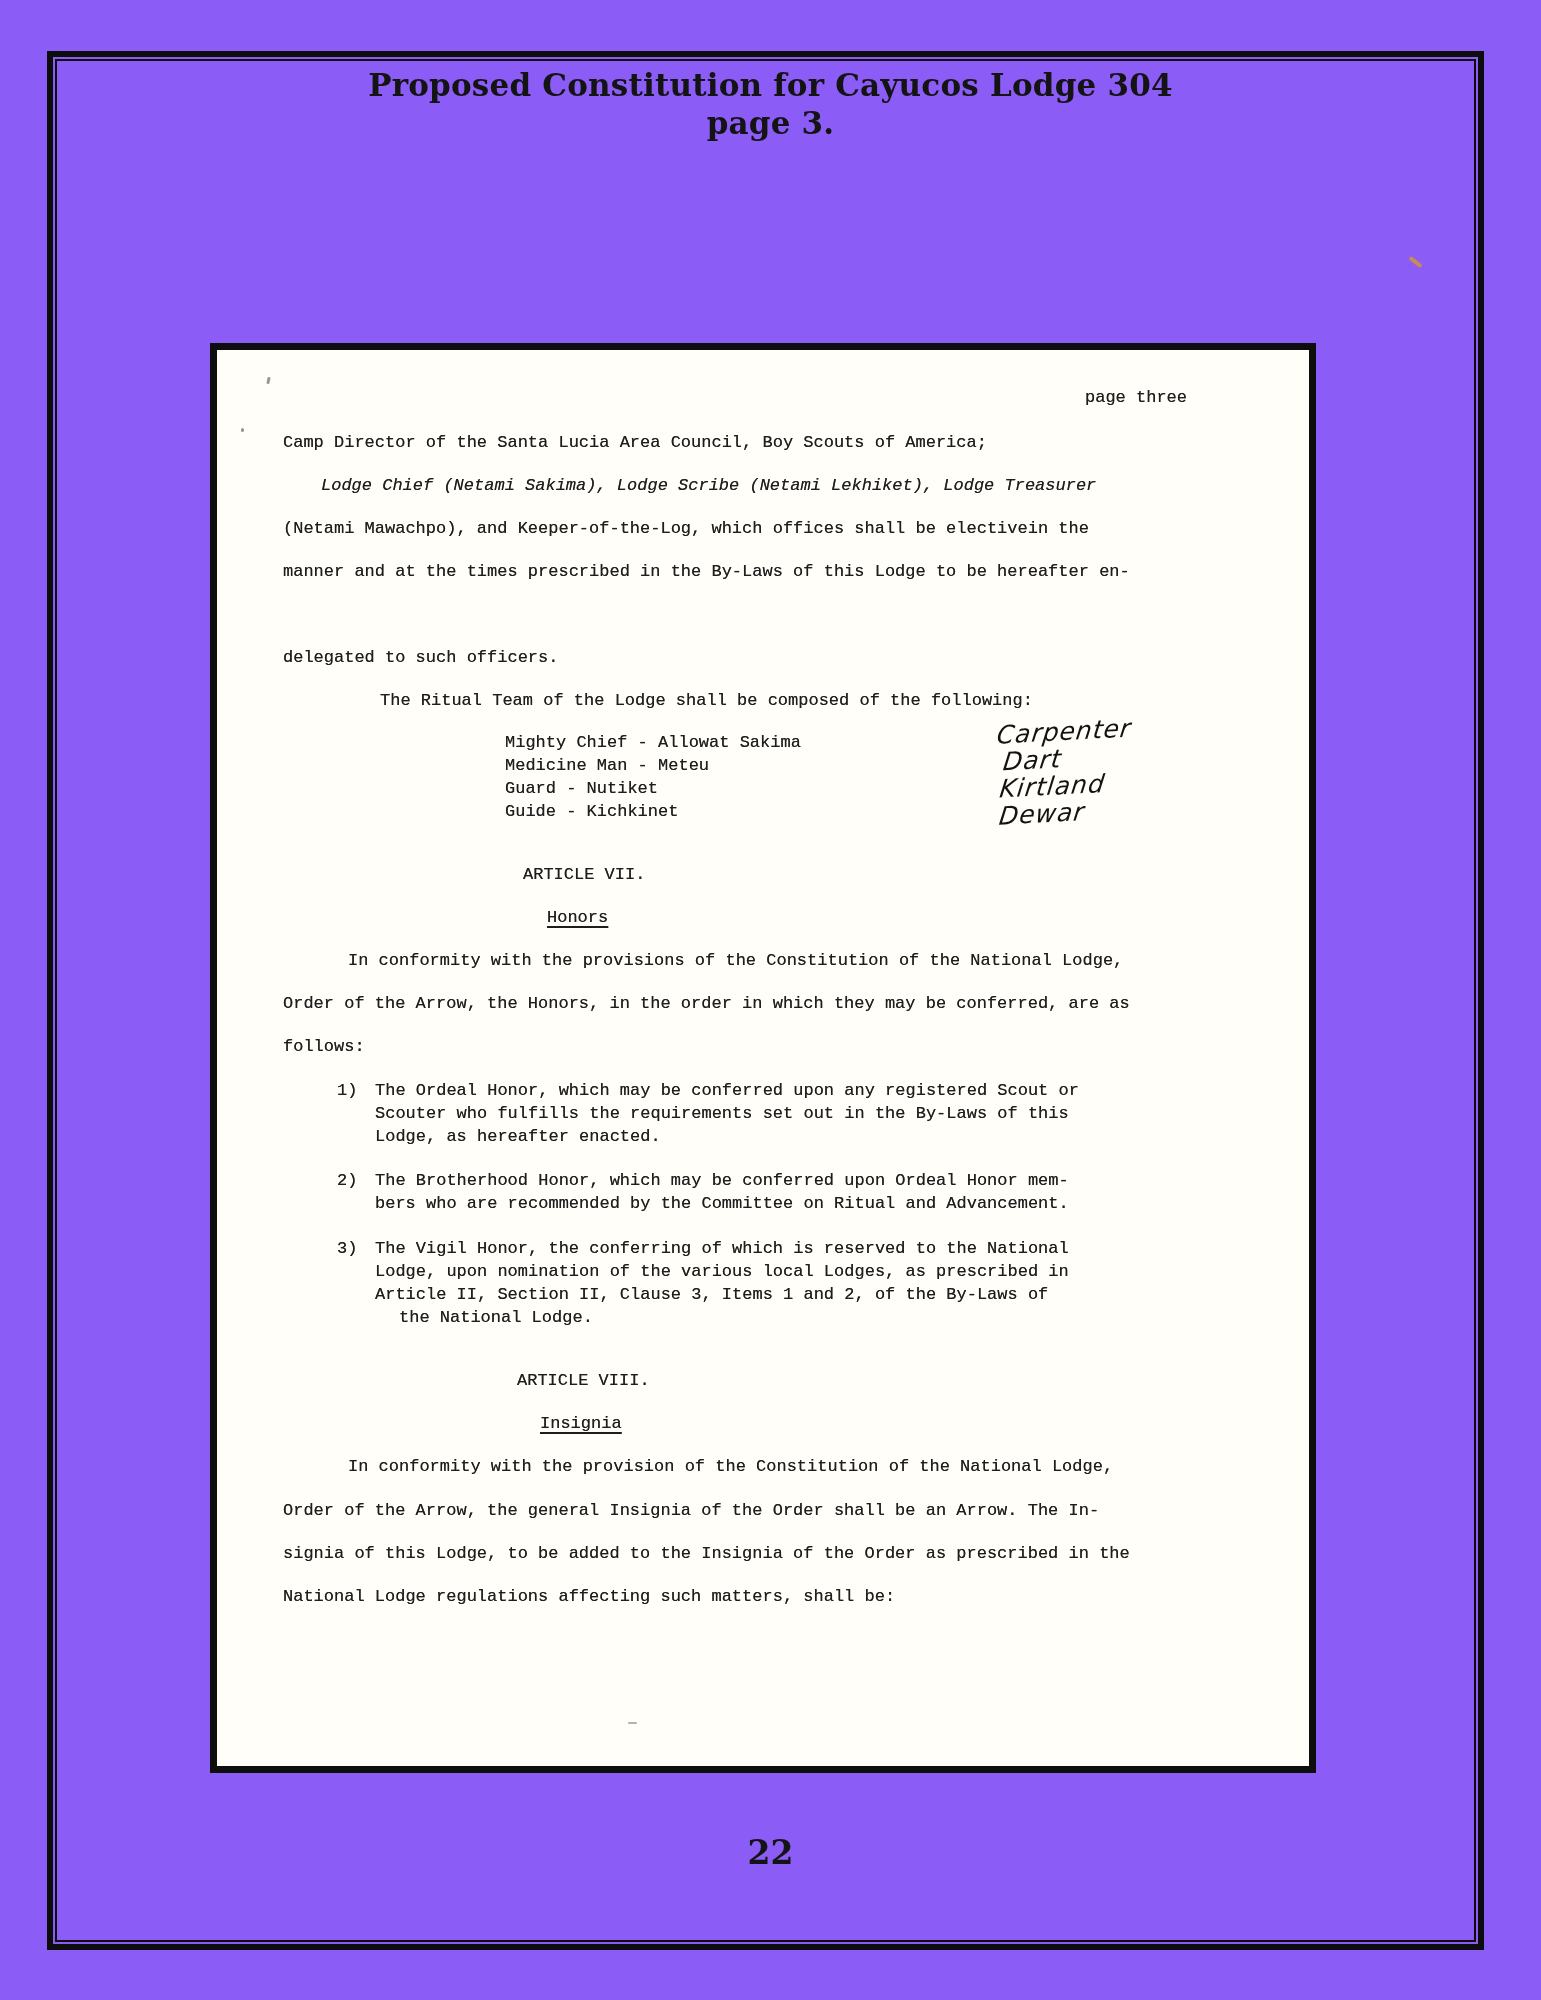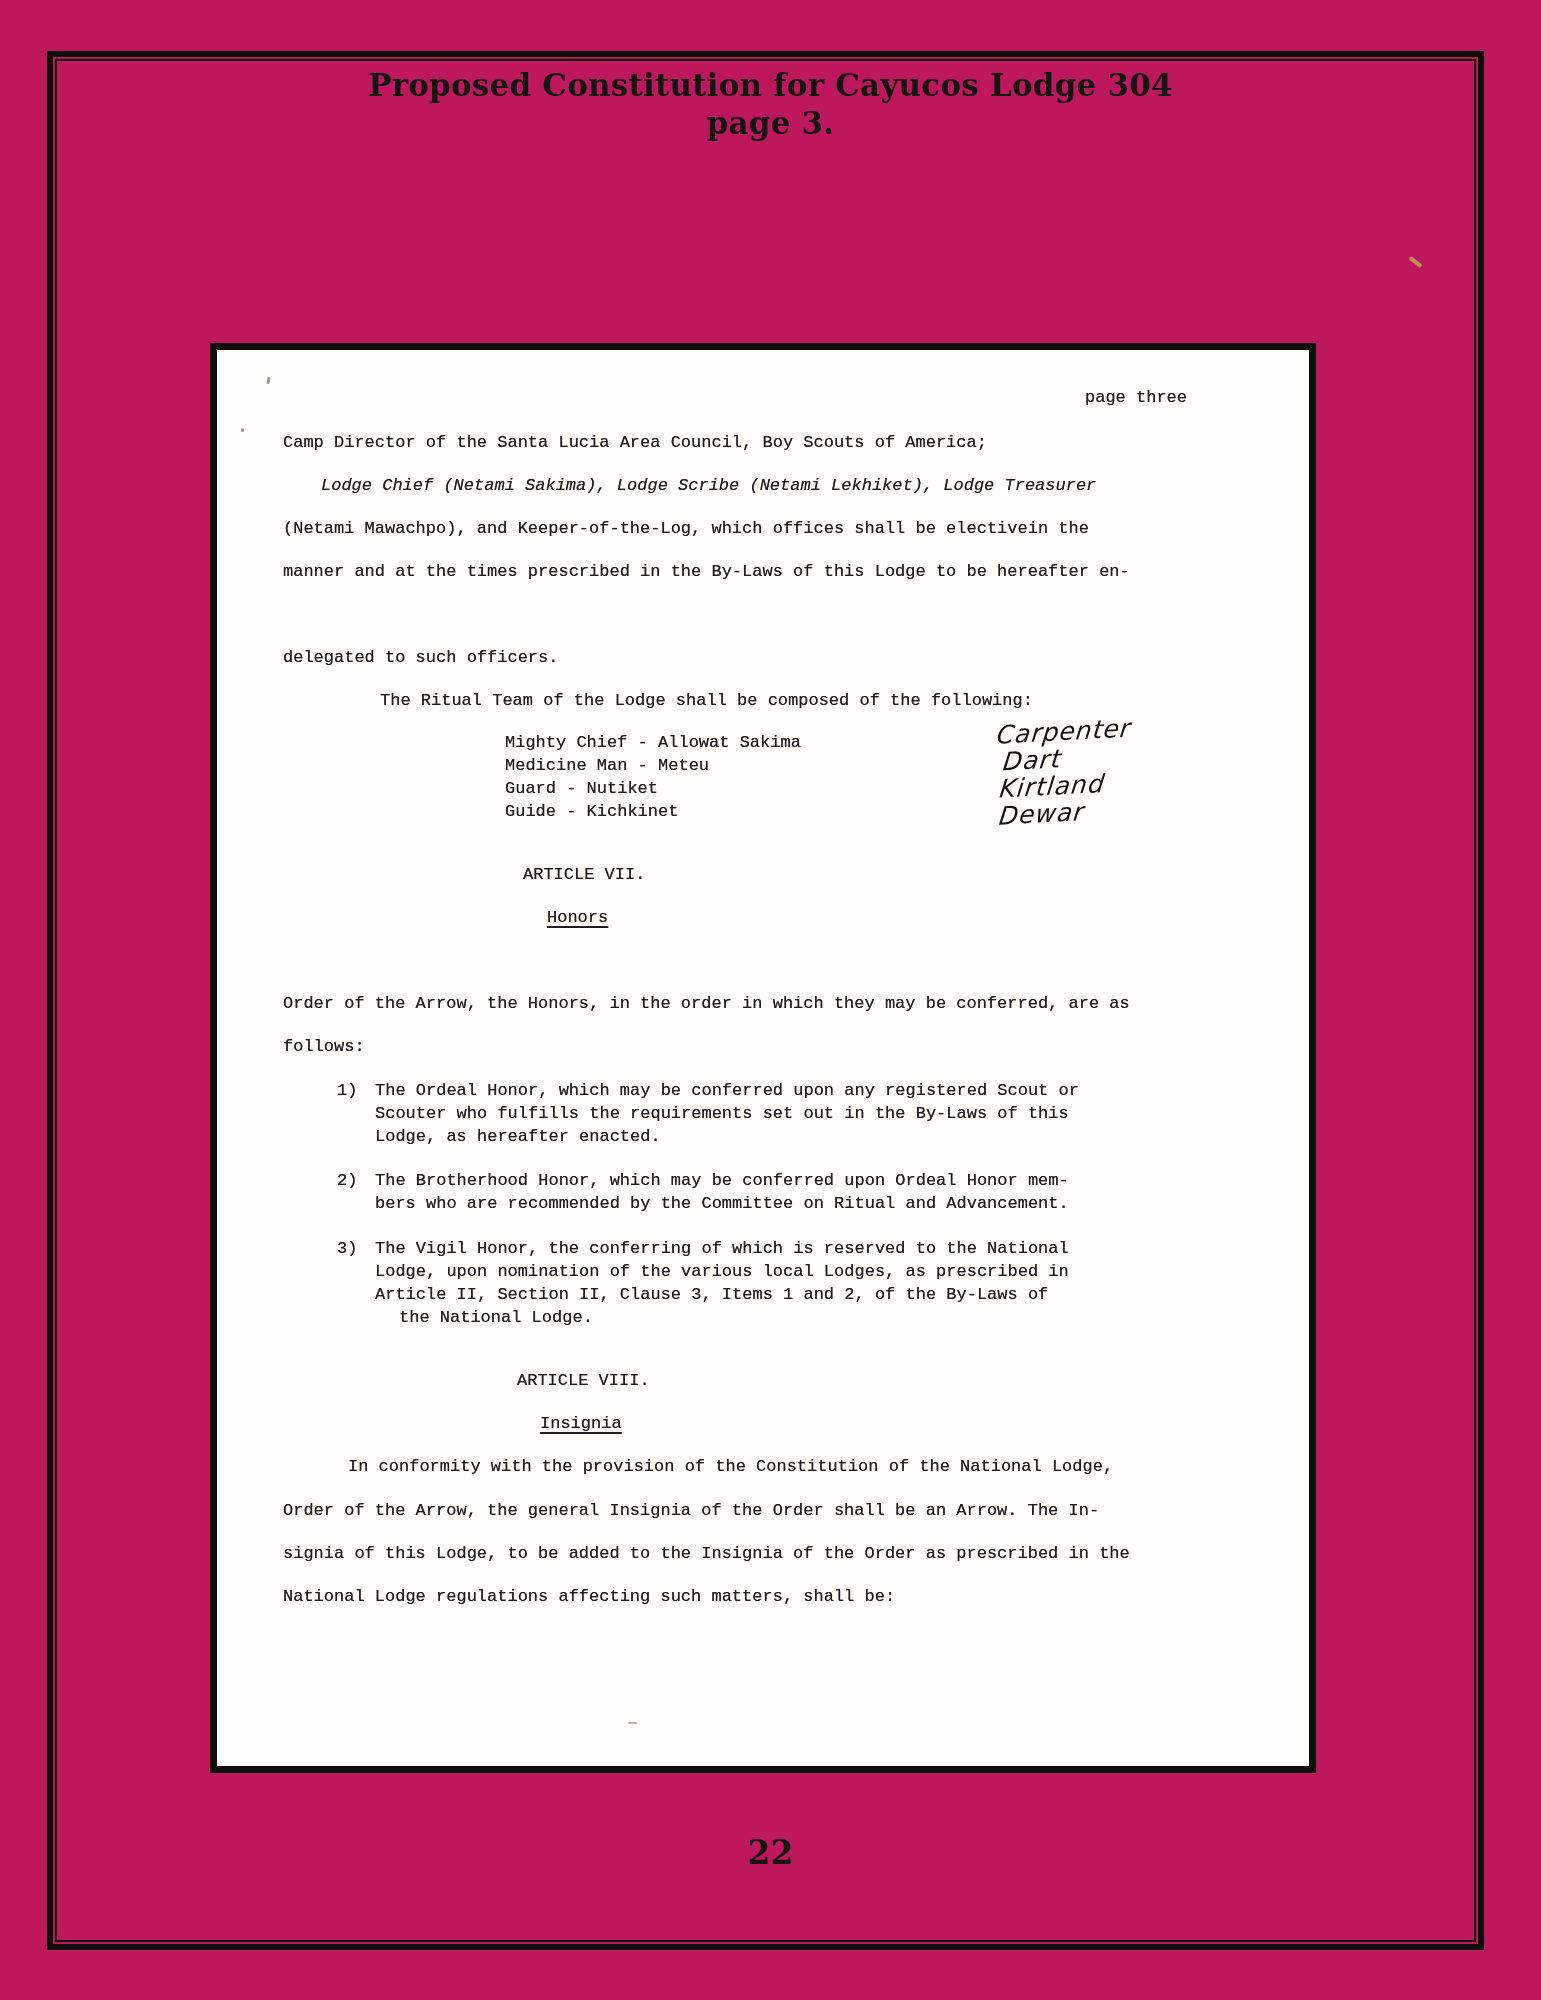--- a/index.html
+++ b/index.html
@@ -8,7 +8,7 @@
     position: relative;
     width: 1541px;
     height: 2000px;
-    background: #be185d;
+    background: #8b5cf6;
     overflow: hidden;
     font-family: "Liberation Sans", sans-serif;
   }

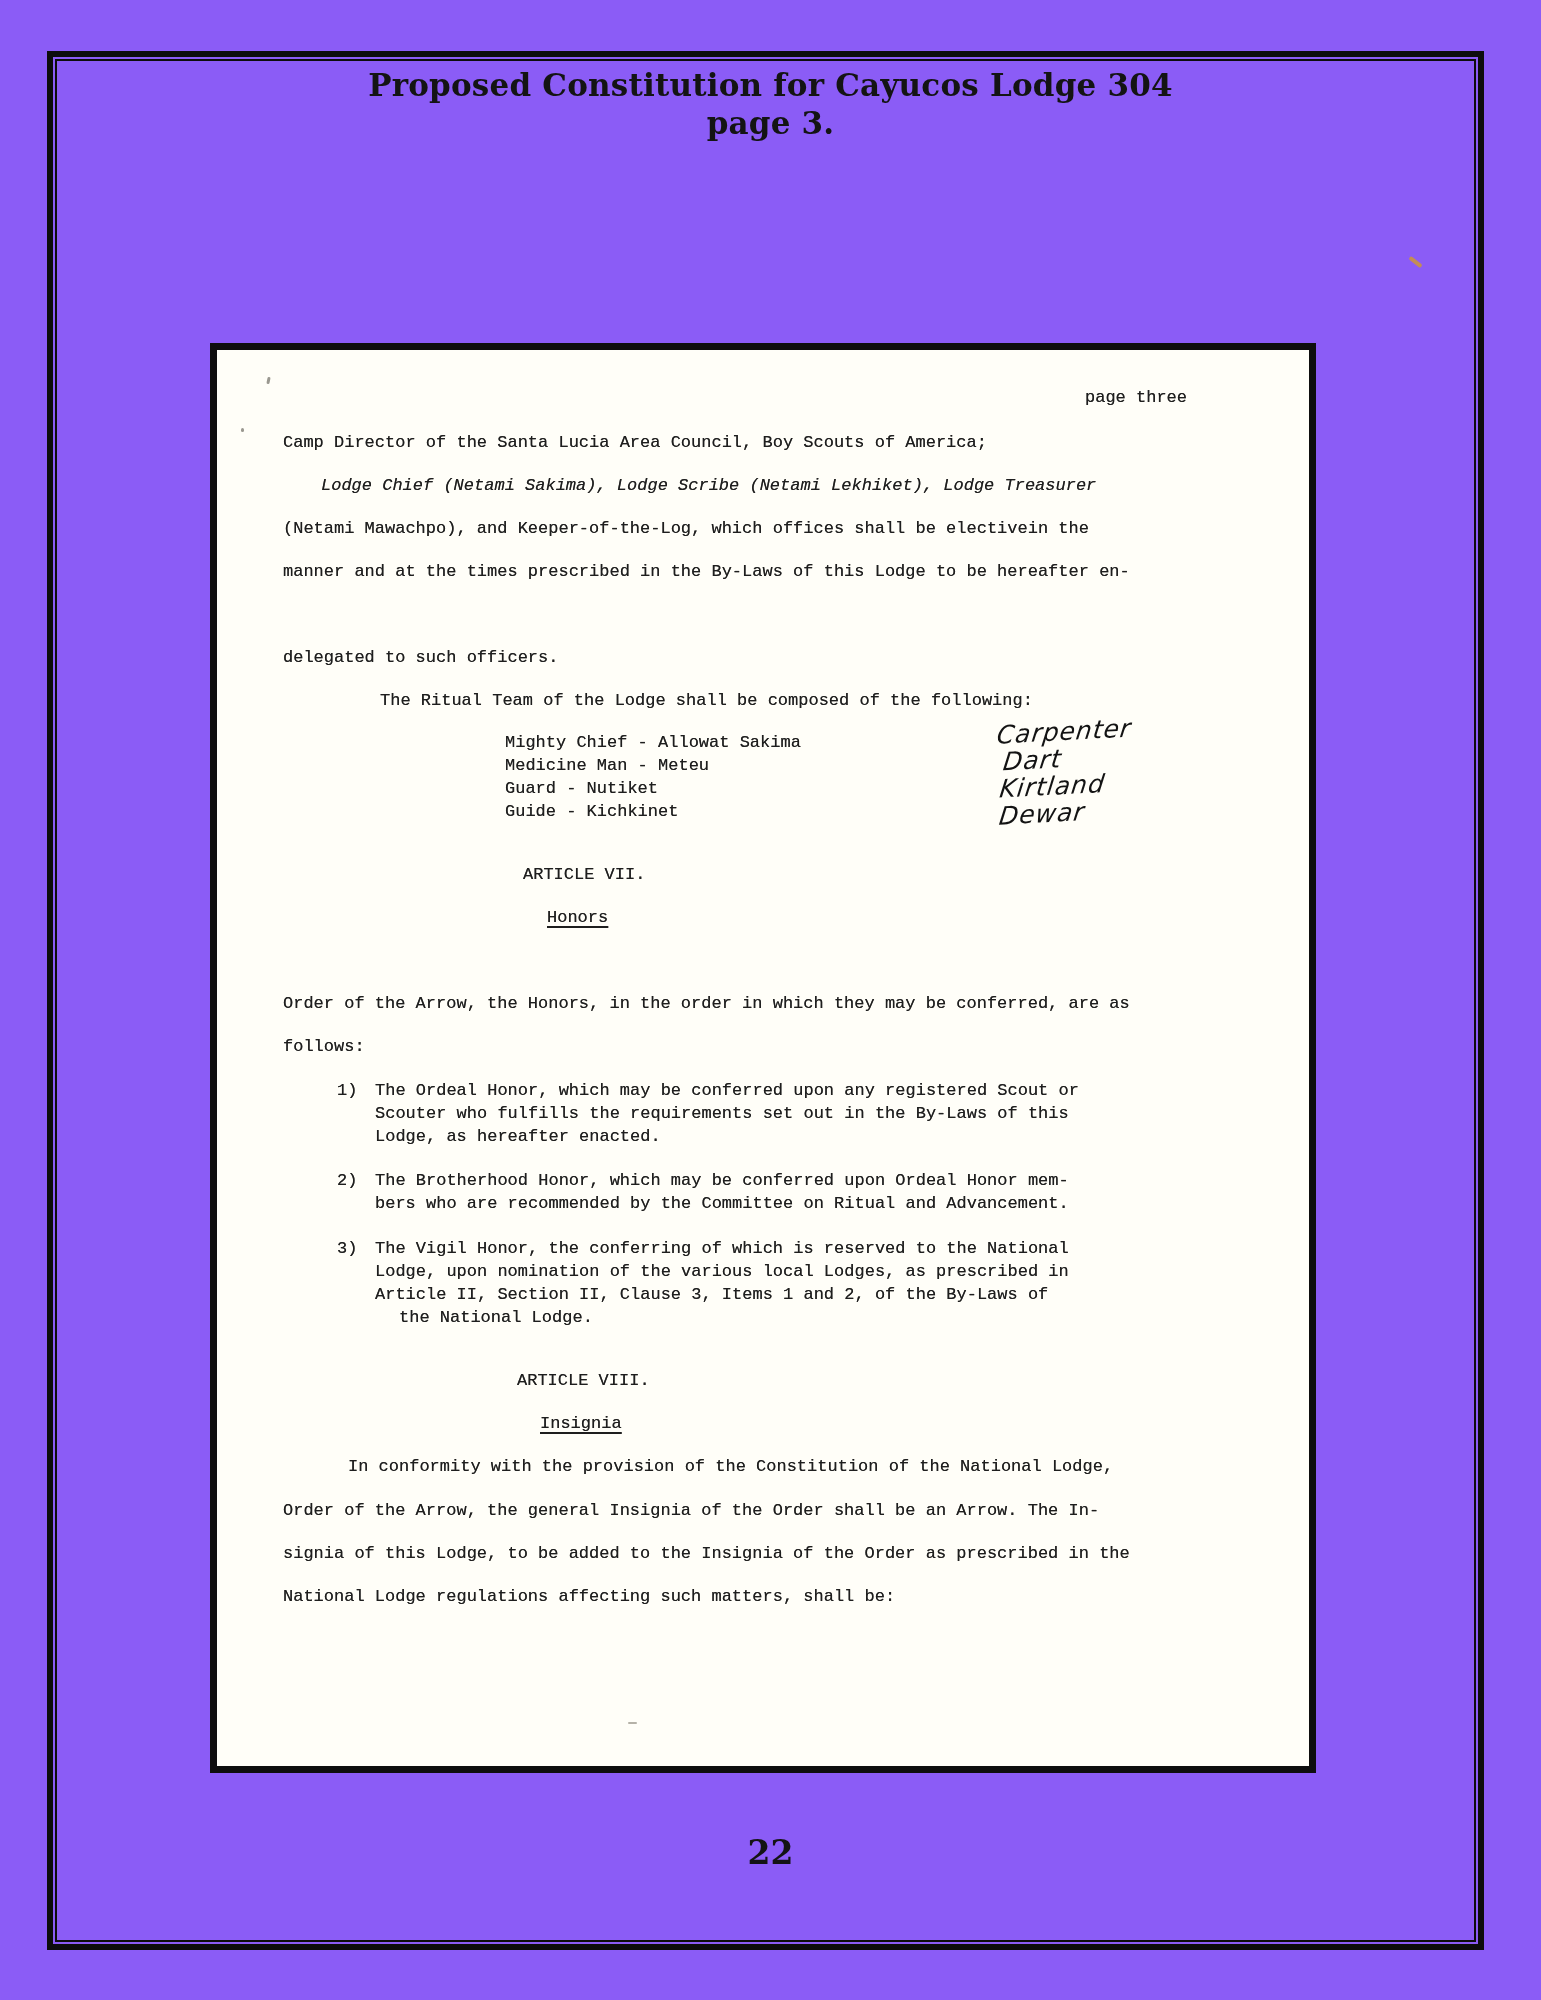--- a/index.html
+++ b/index.html
@@ -149,6 +149,7 @@
     <div class="mono" style="left:306px; top:515px;">ARTICLE VII.</div>
     <div class="mono underlined" style="left:330px; top:558px;">Honors</div>
 
+    <div class="mono" style="left:131px; top:601px;">In conformity with the provisions of the Constitution of the National Lodge,</div>
     <div class="mono" style="left:66px;  top:644px;">Order of the Arrow, the Honors, in the order in which they may be conferred, are as</div>
     <div class="mono" style="left:66px;  top:687px;">follows:</div>
 

